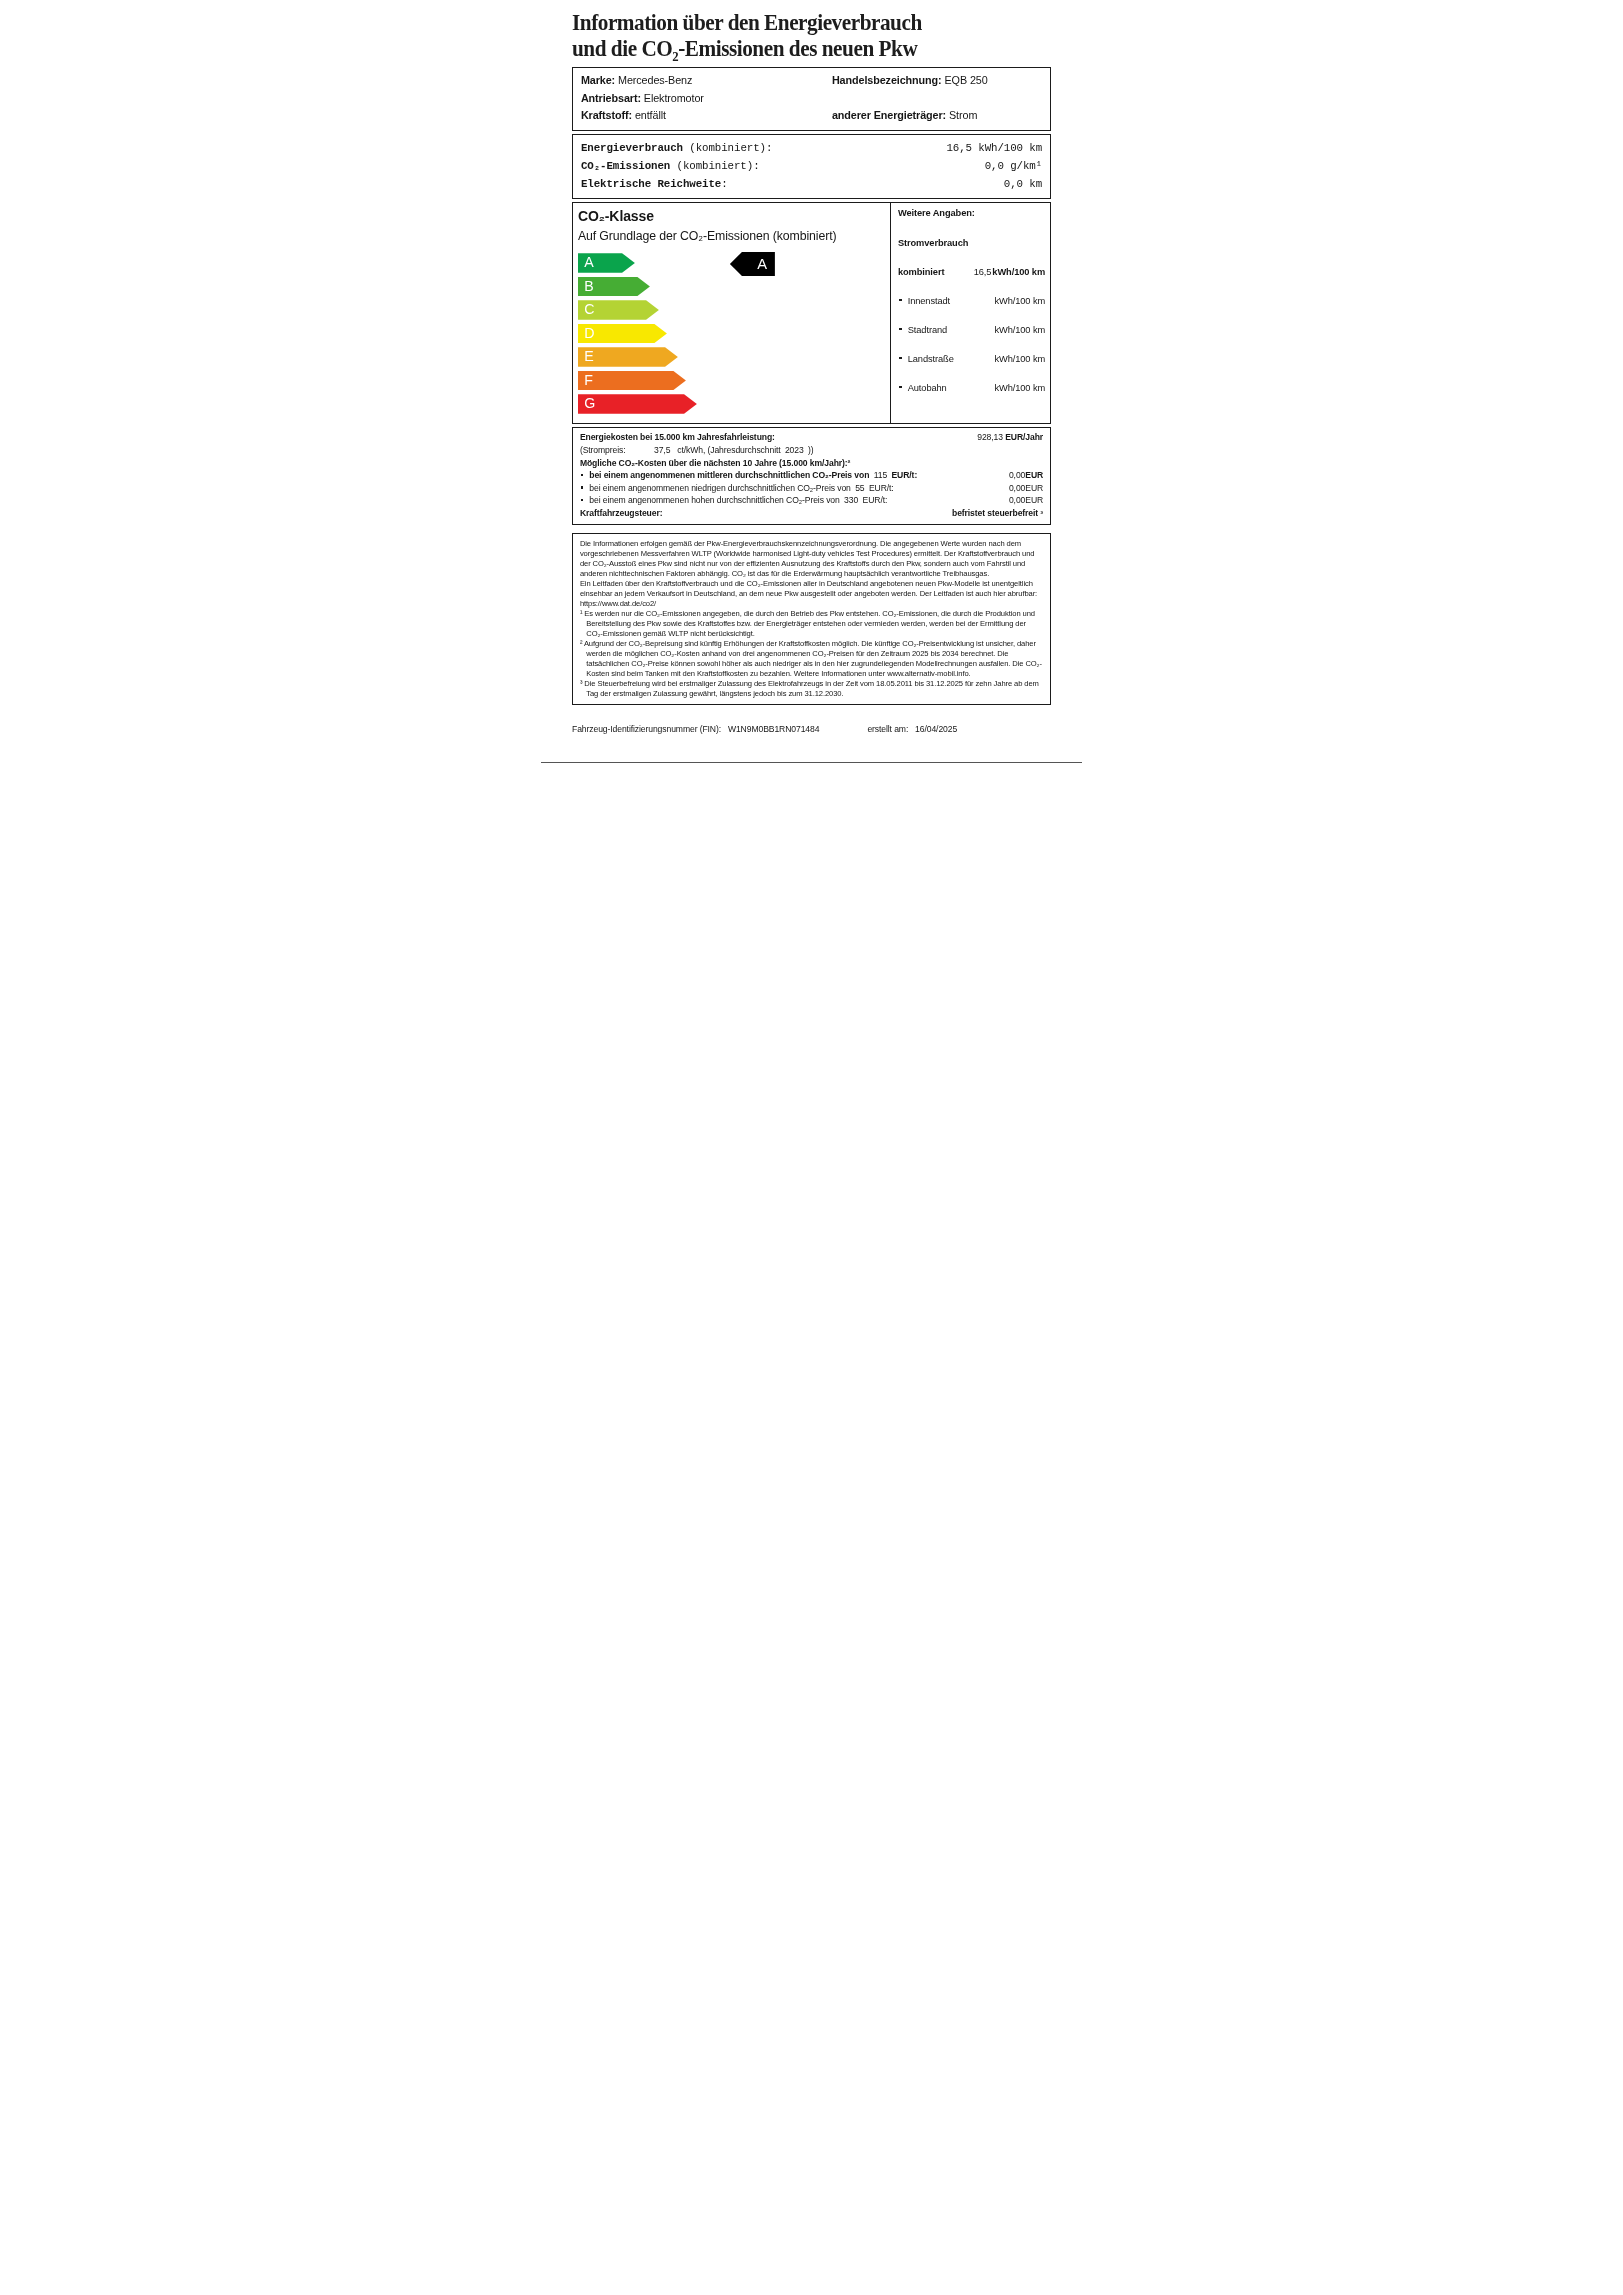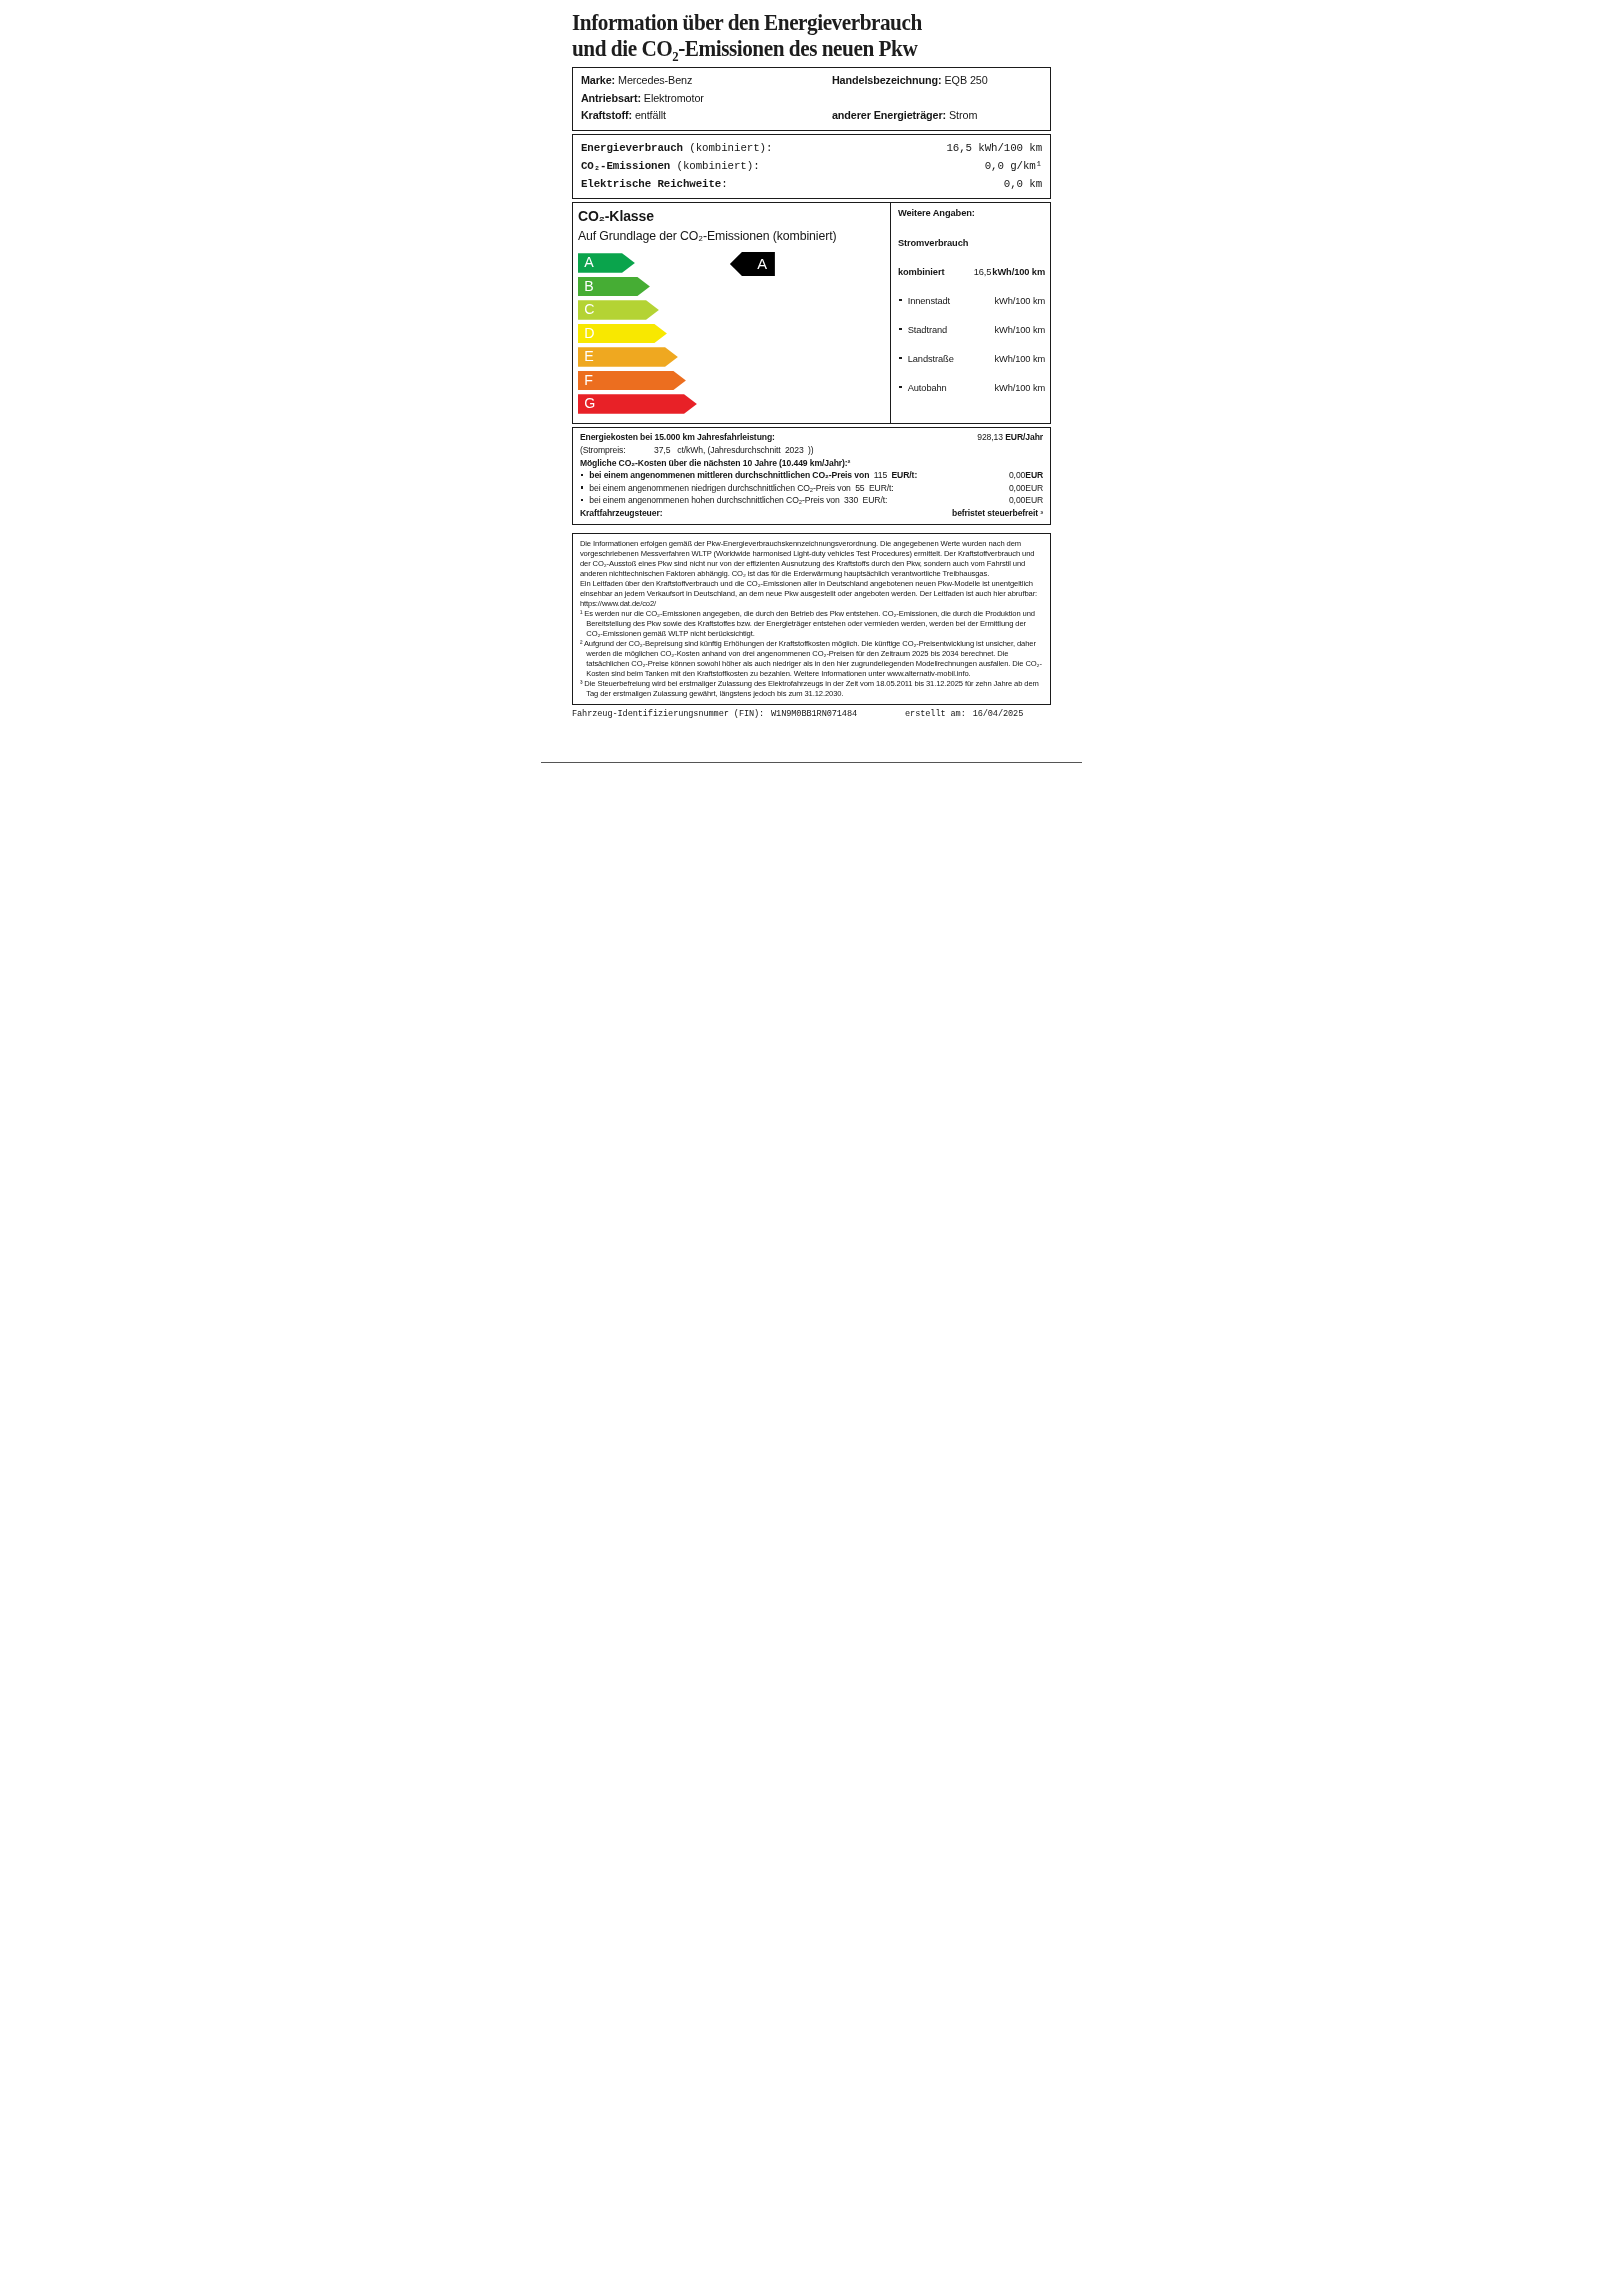--- a/index.html
+++ b/index.html
@@ -262,7 +262,7 @@
       <span class="gap-sm">))</span>
     </div>
     <div class="cost-row">
-      <span class="b">Mögliche CO₂-Kosten über die nächsten 10 Jahre (10.449 km/Jahr):²</span>
+      <span class="b">Mögliche CO₂-Kosten über die nächsten 10 Jahre (15.000 km/Jahr):²</span>
     </div>
 
     <div class="cost-row">

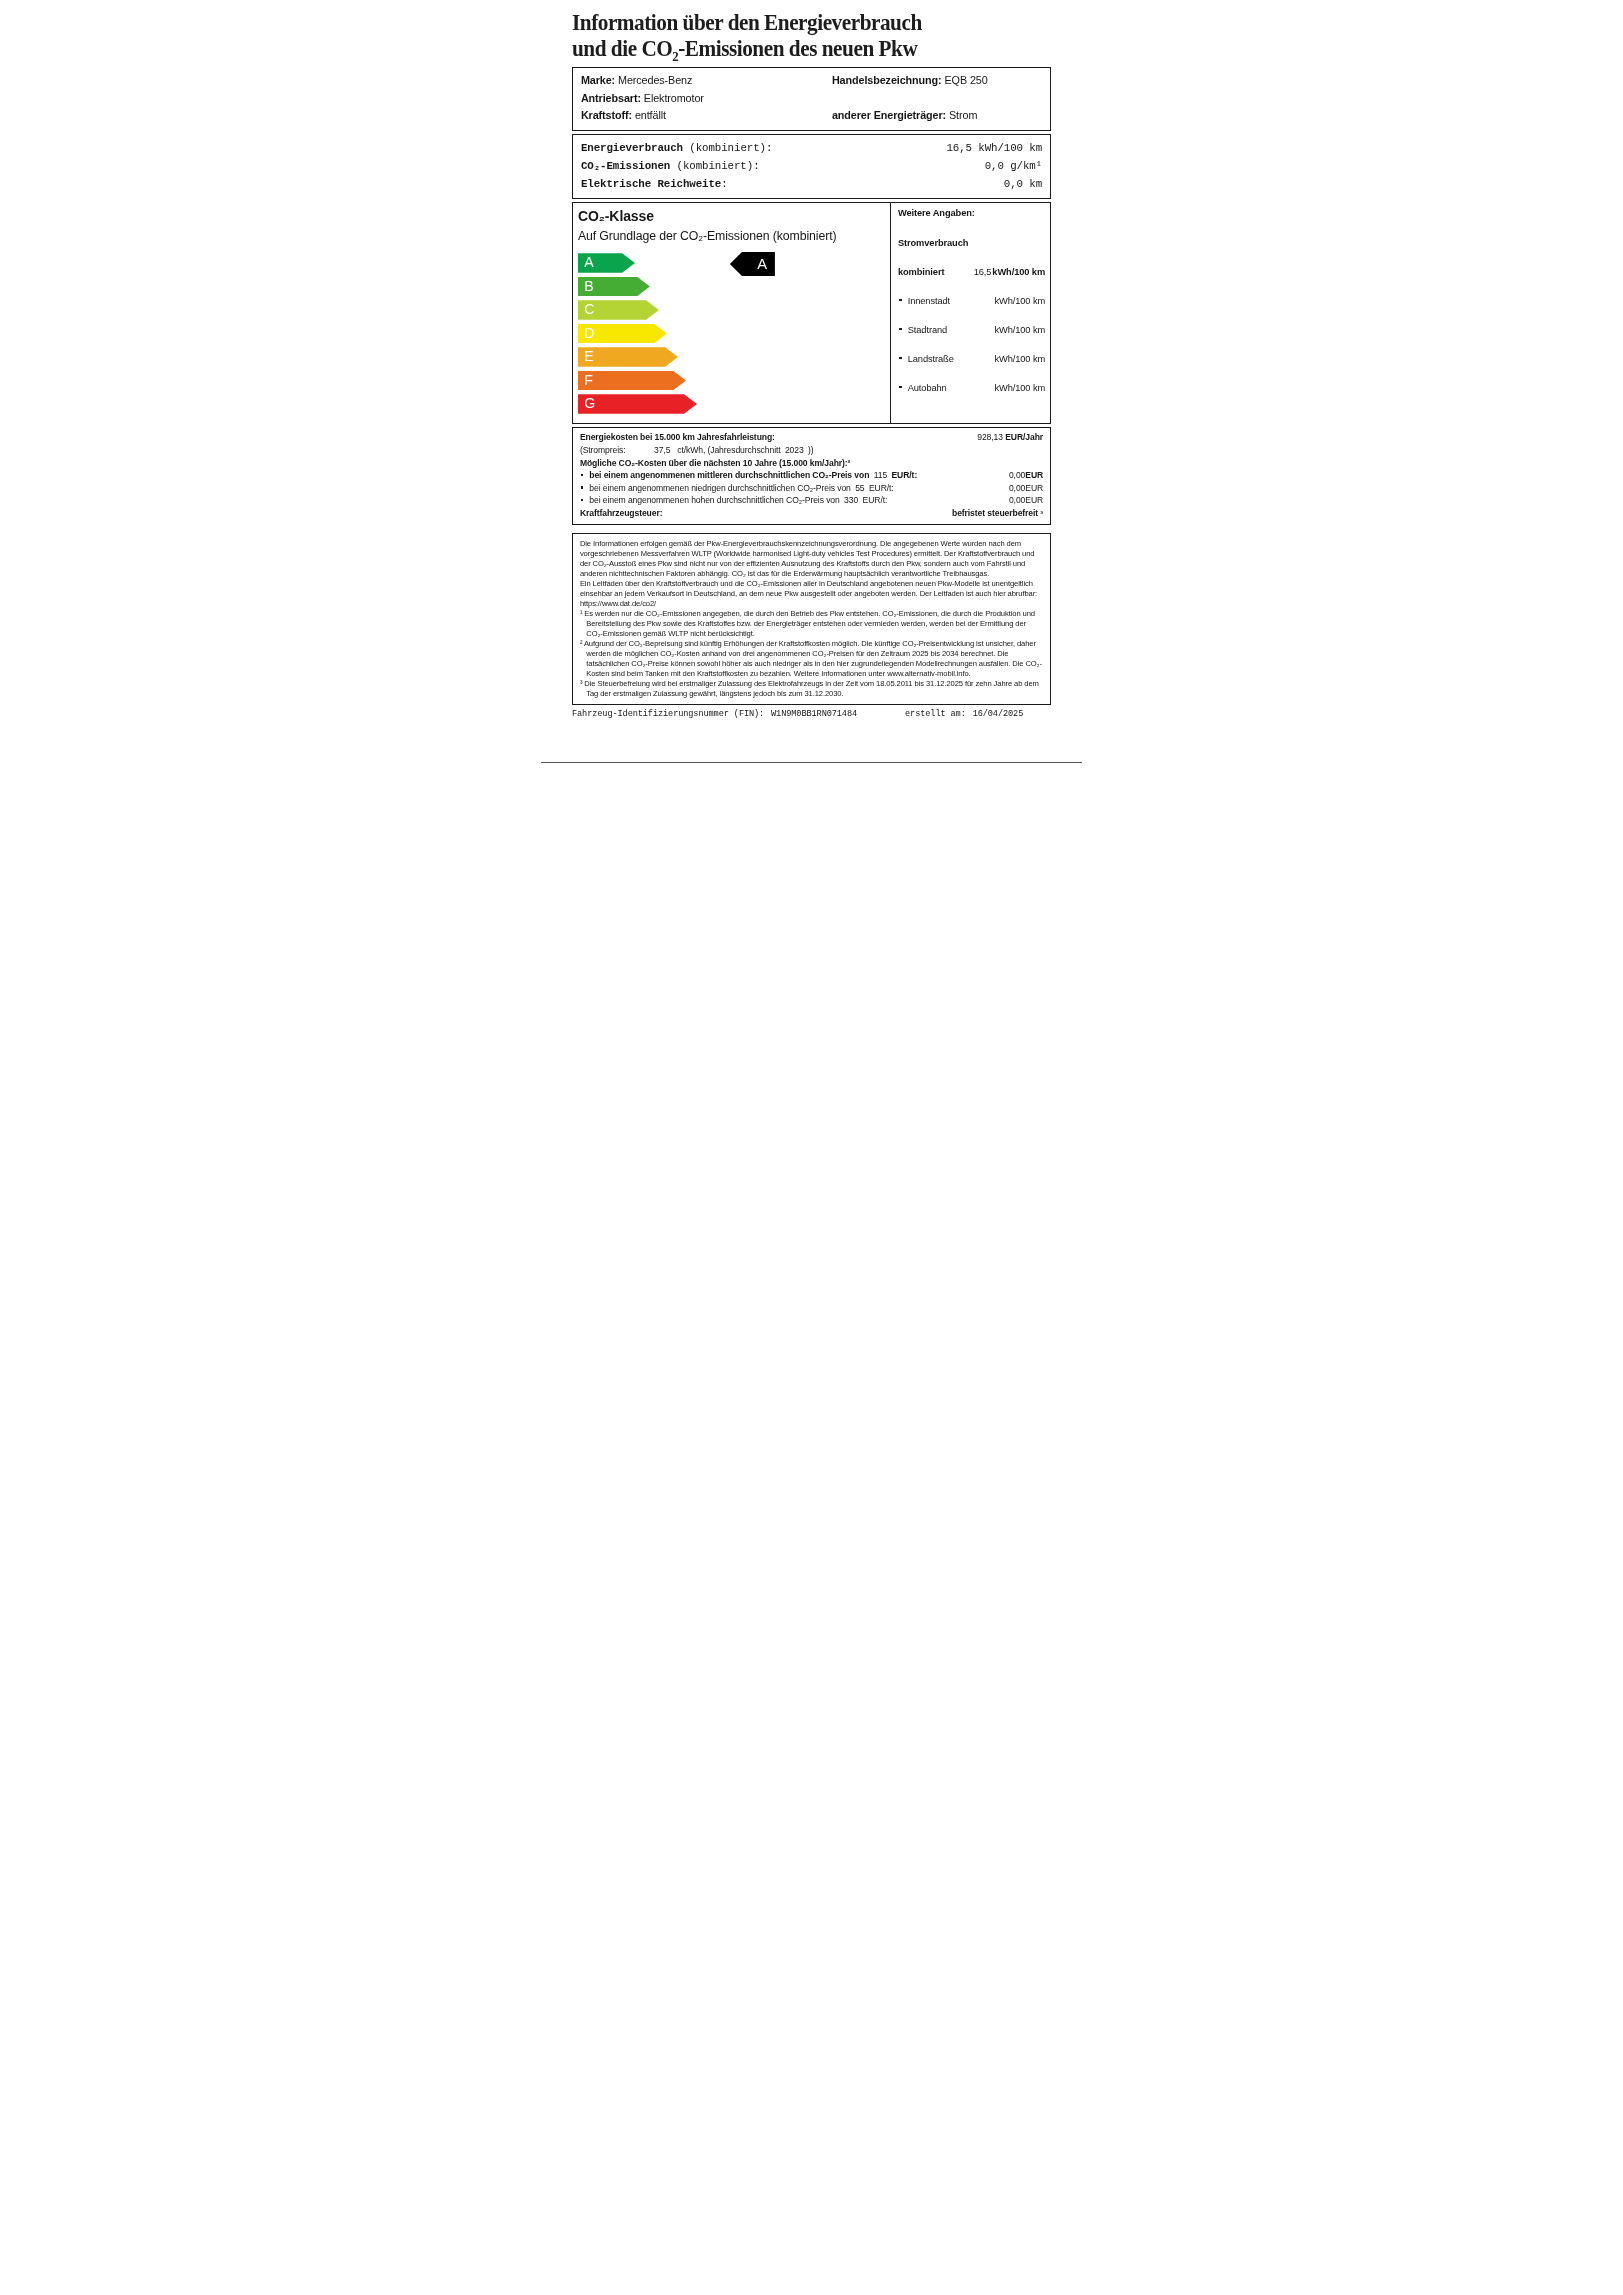--- a/index.html
+++ b/index.html
@@ -107,7 +107,7 @@
   .url { color:#161616; text-decoration:none; }
 
   
-  .footer { display:flex; align-items:baseline; margin-top:4px; font-size:8.6px; letter-spacing:-0.1px;font-family:Liberation Mono, monospace; }
+  .footer { display:flex; align-items:baseline; margin-top:19px; font-size:8.6px; letter-spacing:-0.1px; }
   .footer .fin { margin-left:6.9px; }
   .footer .created-label { margin-left:48px; }
   .footer .created { margin-left:6.9px; }

